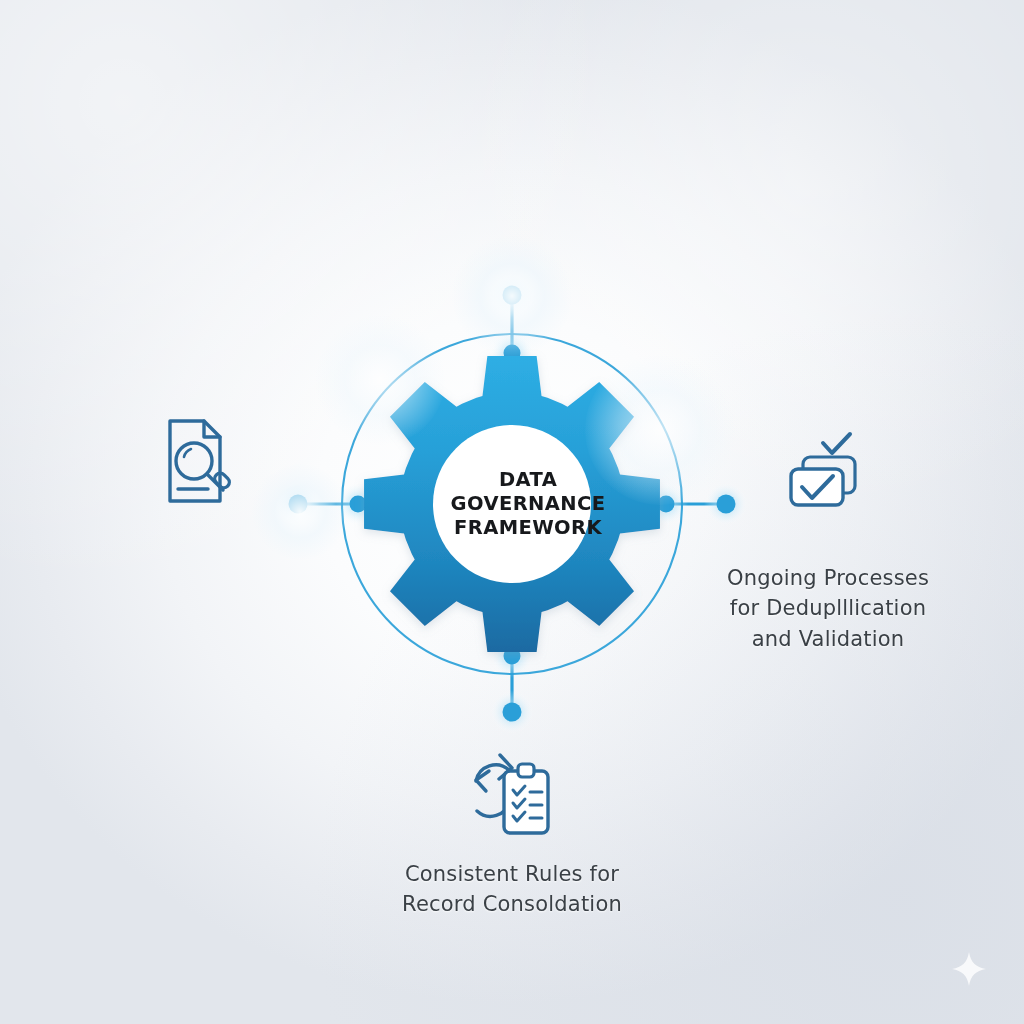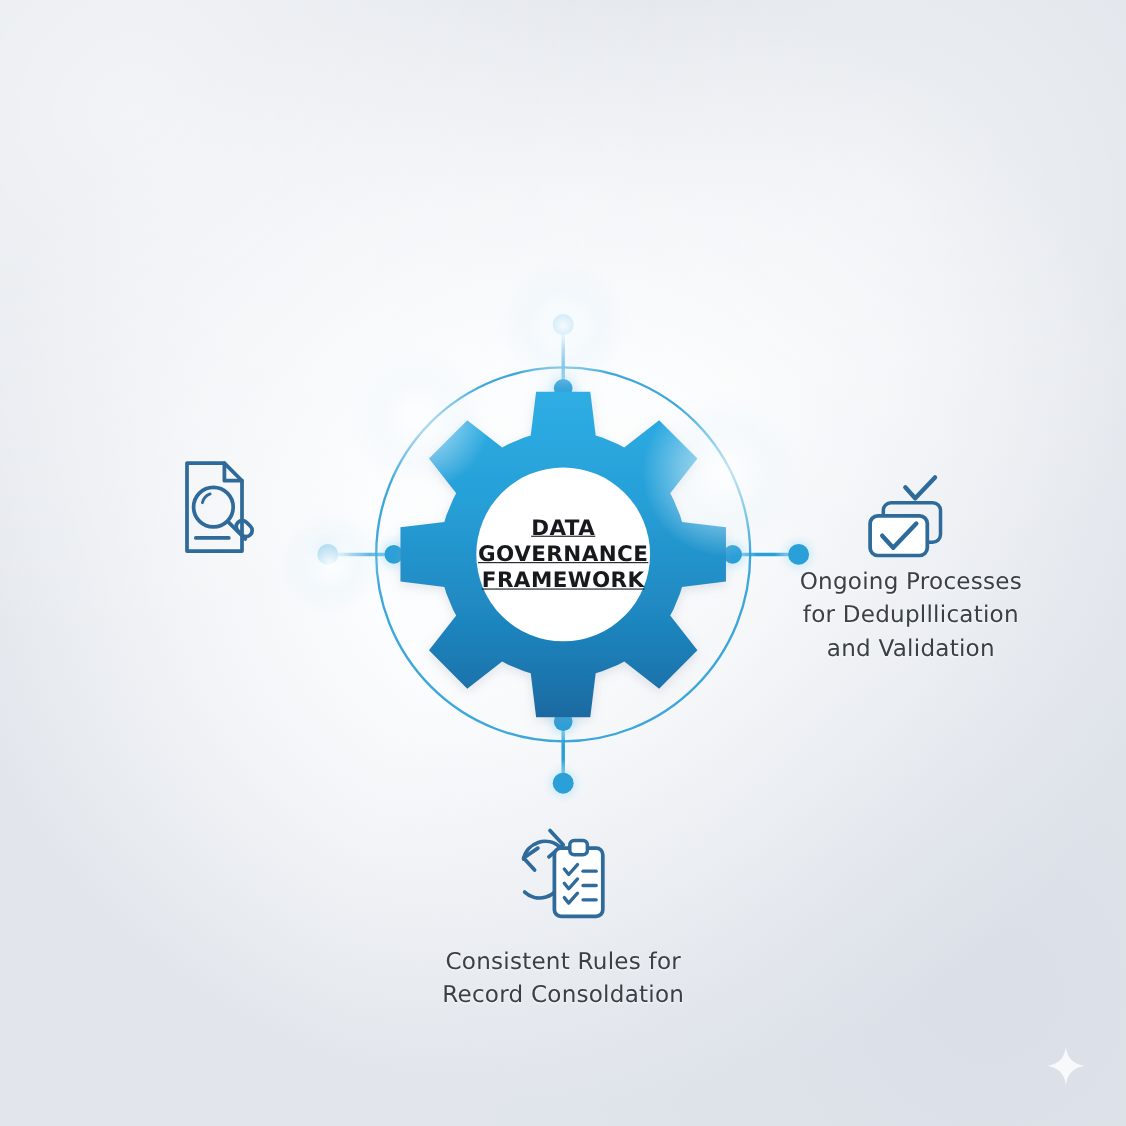--- a/index.html
+++ b/index.html
@@ -155,7 +155,7 @@
   <div class="glow" style="left:585px;top:355px;width:150px;height:150px;opacity:0.75;"></div>
   <div class="glow" style="left:315px;top:315px;width:130px;height:130px;opacity:0.7;"></div>
 
-  <div class="hub-text" id="hub-title" style="left: 382px; top: 468.328px; width: 260px; text-decoration: underline;">DATA
+  <div class="hub-text" id="hub-title" style="left: 398px; top: 468.328px; width: 260px;">DATA
 GOVERNANCE
 FRAMEWORK</div>
 

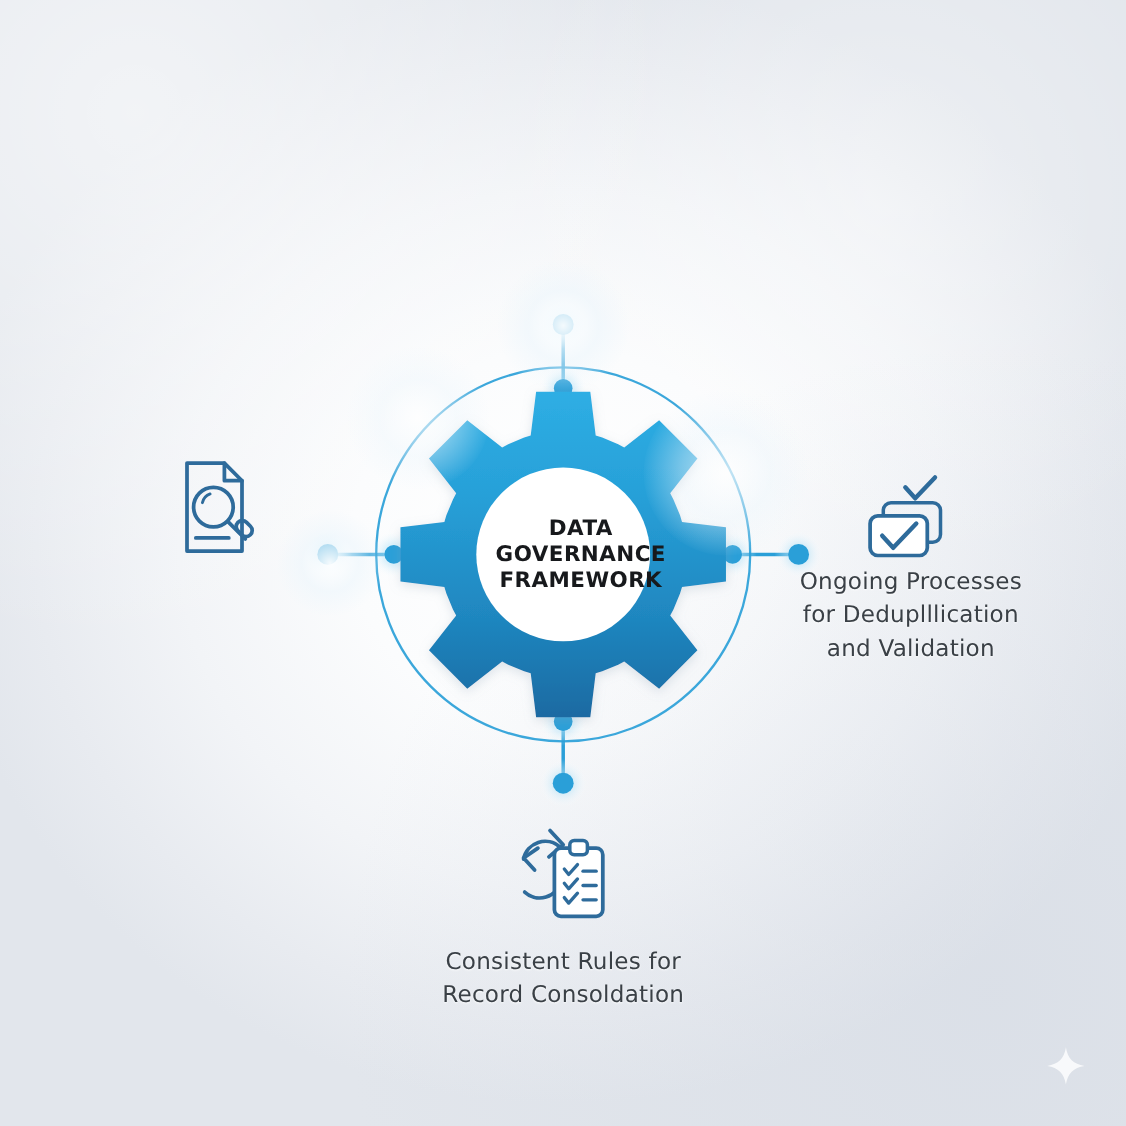--- a/index.html
+++ b/index.html
@@ -160,7 +160,7 @@
 FRAMEWORK</div>
 
 
-  <div class="node-label" id="label-right" style="left: 678px; top: 513px; width: 300px;">Ongoing Processes
+  <div class="node-label" id="label-right" style="left: 678px; top: 563px; width: 300px;">Ongoing Processes
 for Deduplllication
 and Validation</div>
 

